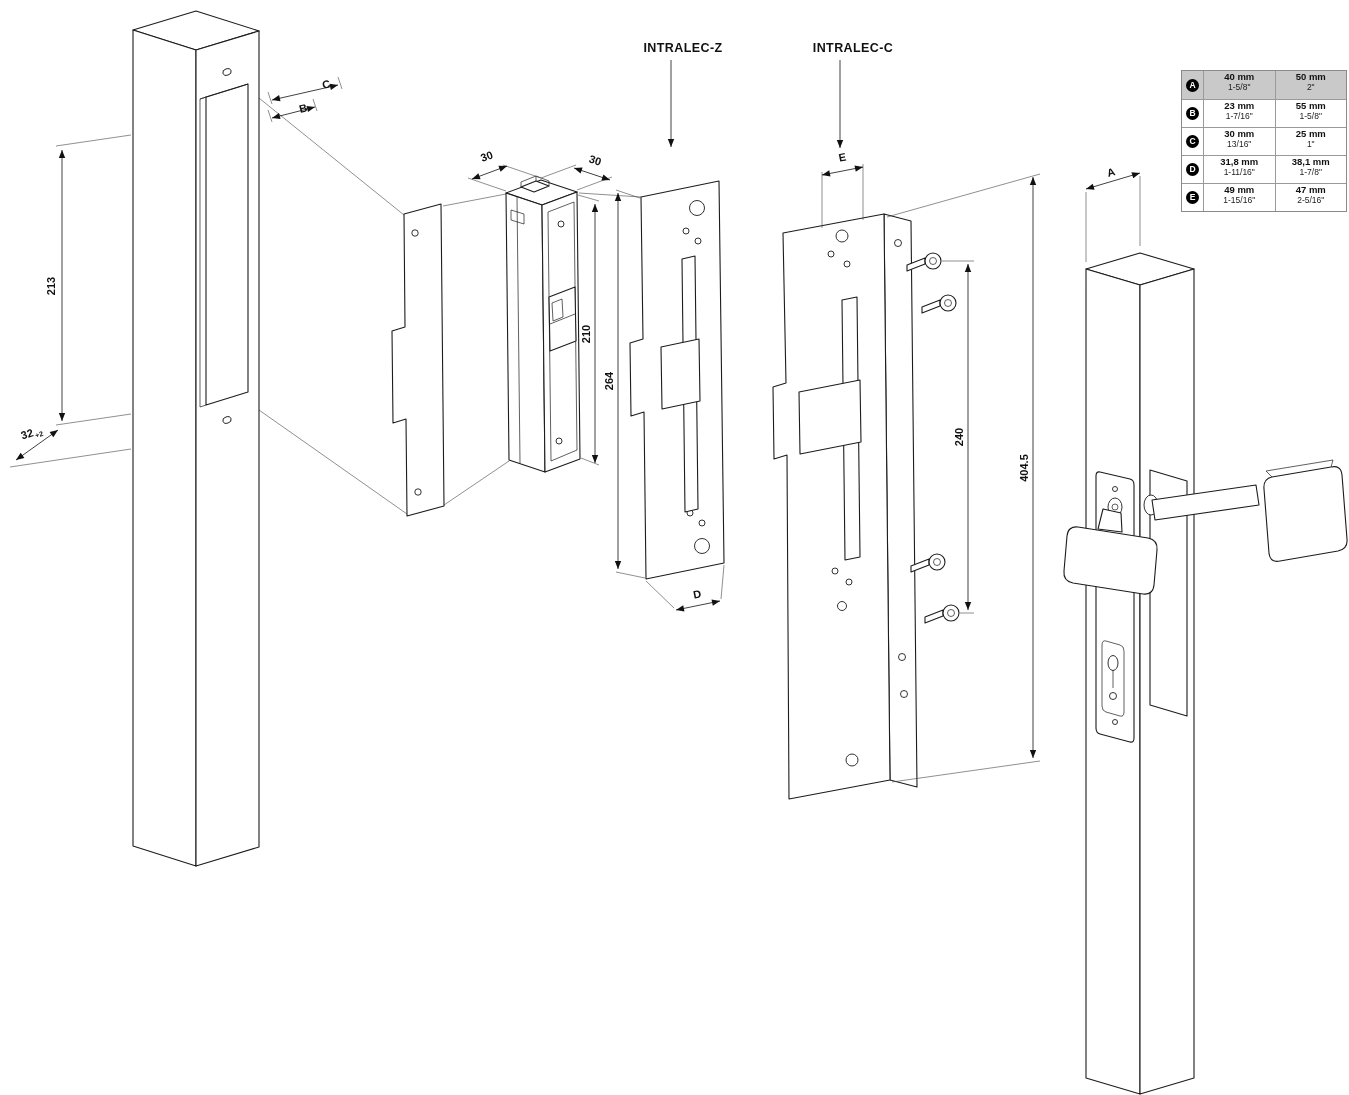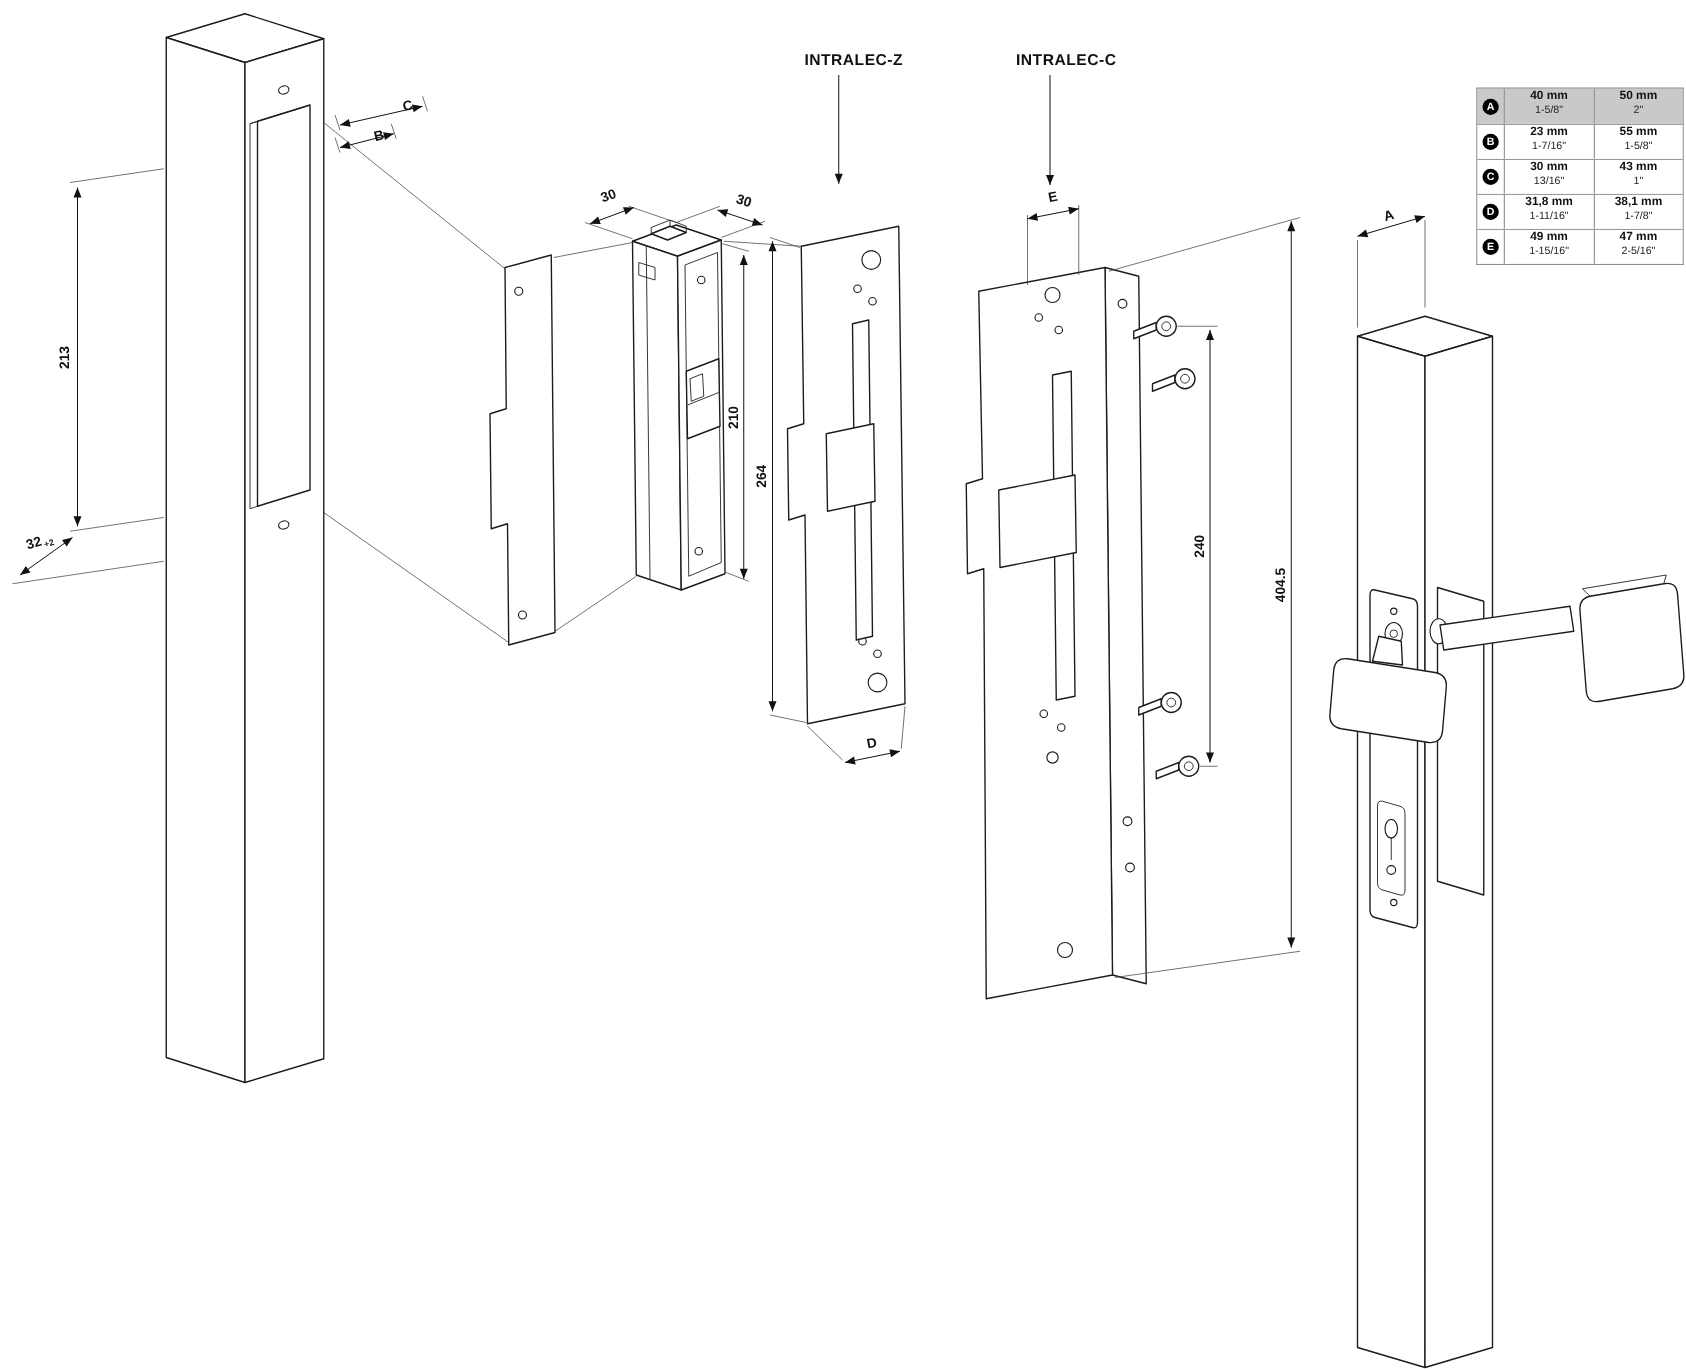--- a/index.html
+++ b/index.html
@@ -290,7 +290,7 @@
       <span class="in">13/16"</span>
     </div>
     <div class="tcell">
-      <span class="mm">43 mm</span>
+      <span class="mm">25 mm</span>
       <span class="in">1"</span>
     </div>
   </div>

